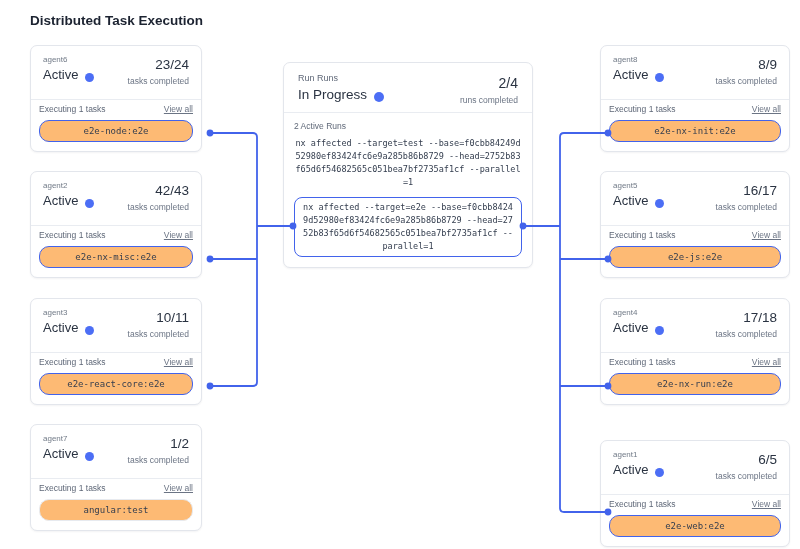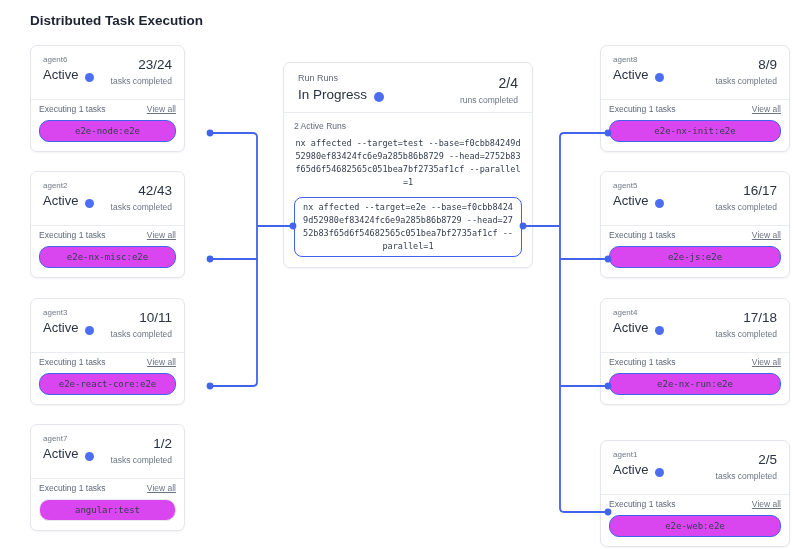--- a/index.html
+++ b/index.html
@@ -15,7 +15,7 @@
     position:absolute; background:#fff; border:1px solid var(--border); border-radius:7px;
     box-shadow:0 1px 2px rgba(16,24,40,.05);
   }
-  .agent-card { width:155px; height:107px; }
+  .agent-card { width:172px; height:107px; }
   .agent-top { display:flex; justify-content:space-between; padding:9px 12px 0; height:53px; }
   .agent-name { font-size:8px; color:#717a87; margin-bottom:3px; }
   .status-row { display:flex; align-items:flex-end; gap:7px; }

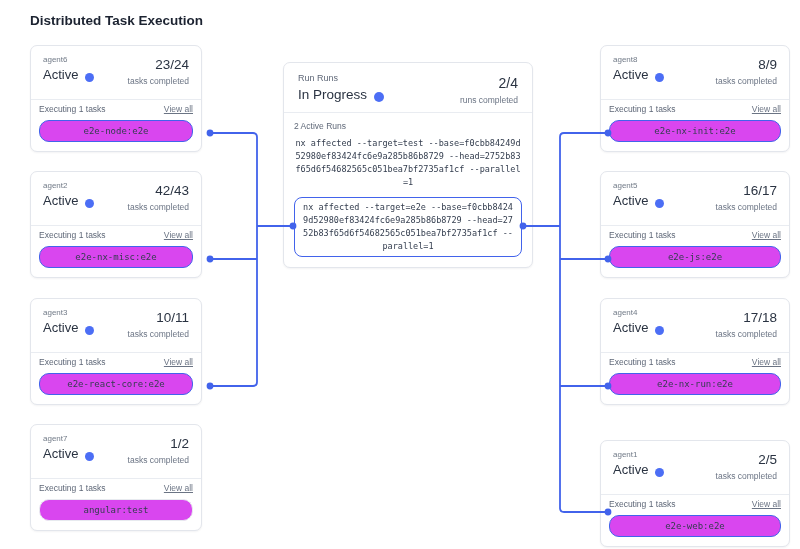--- a/index.html
+++ b/index.html
@@ -29,7 +29,7 @@
   .exec-label { font-size:8.5px; color:#5f6878; }
   .view-all { font-size:8.5px; color:var(--gray); text-decoration:underline; cursor:pointer; }
   .pill {
-    margin-top:5px; height:22px; border:1.5px solid var(--blue); border-radius:10px; background:#d946ef;
+    margin-top:5px; height:22px; border:1.5px solid var(--blue); border-radius:10px; background:#fdba74;
     display:flex; align-items:center; justify-content:center;
     font-family:"DejaVu Sans Mono", monospace; font-size:9px; color:#333d4e; cursor:pointer;
   }

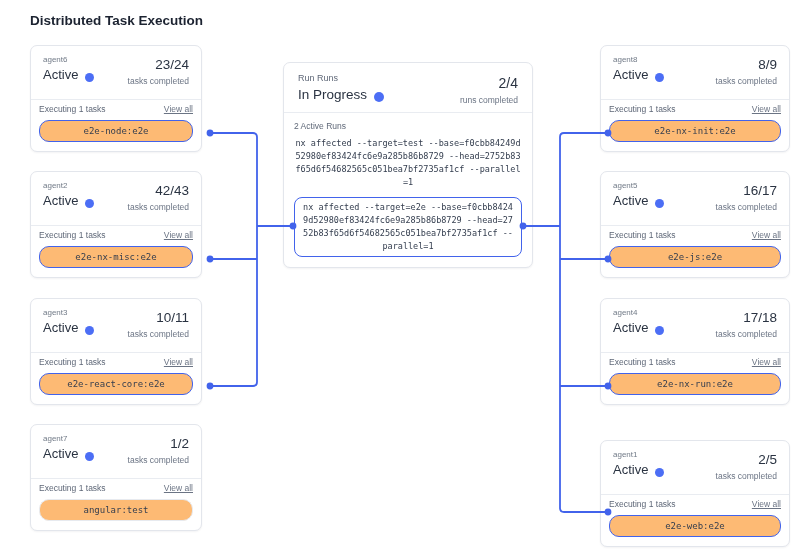--- a/index.html
+++ b/index.html
@@ -251,7 +251,7 @@
       </div>
     </div>
     <div class="agent-right">
-      <div class="count">2/5</div>
+      <div class="count">6/5</div>
       <div class="count-label">tasks completed</div>
     </div>
   </div>

